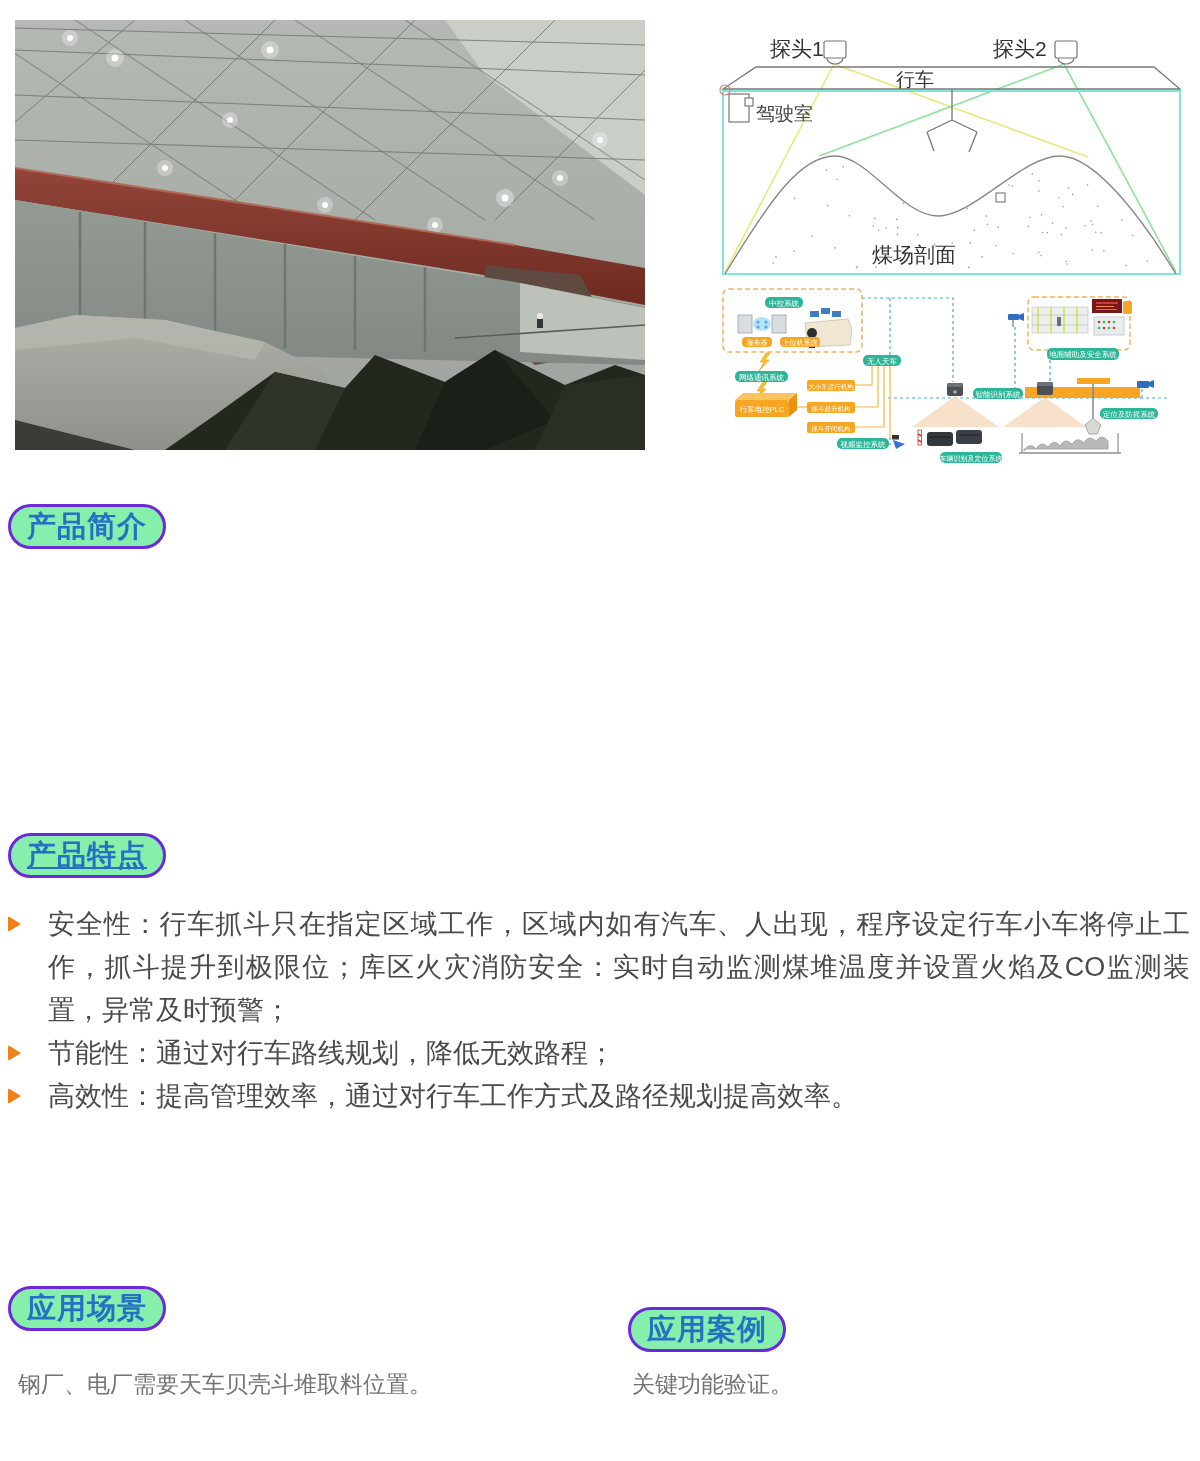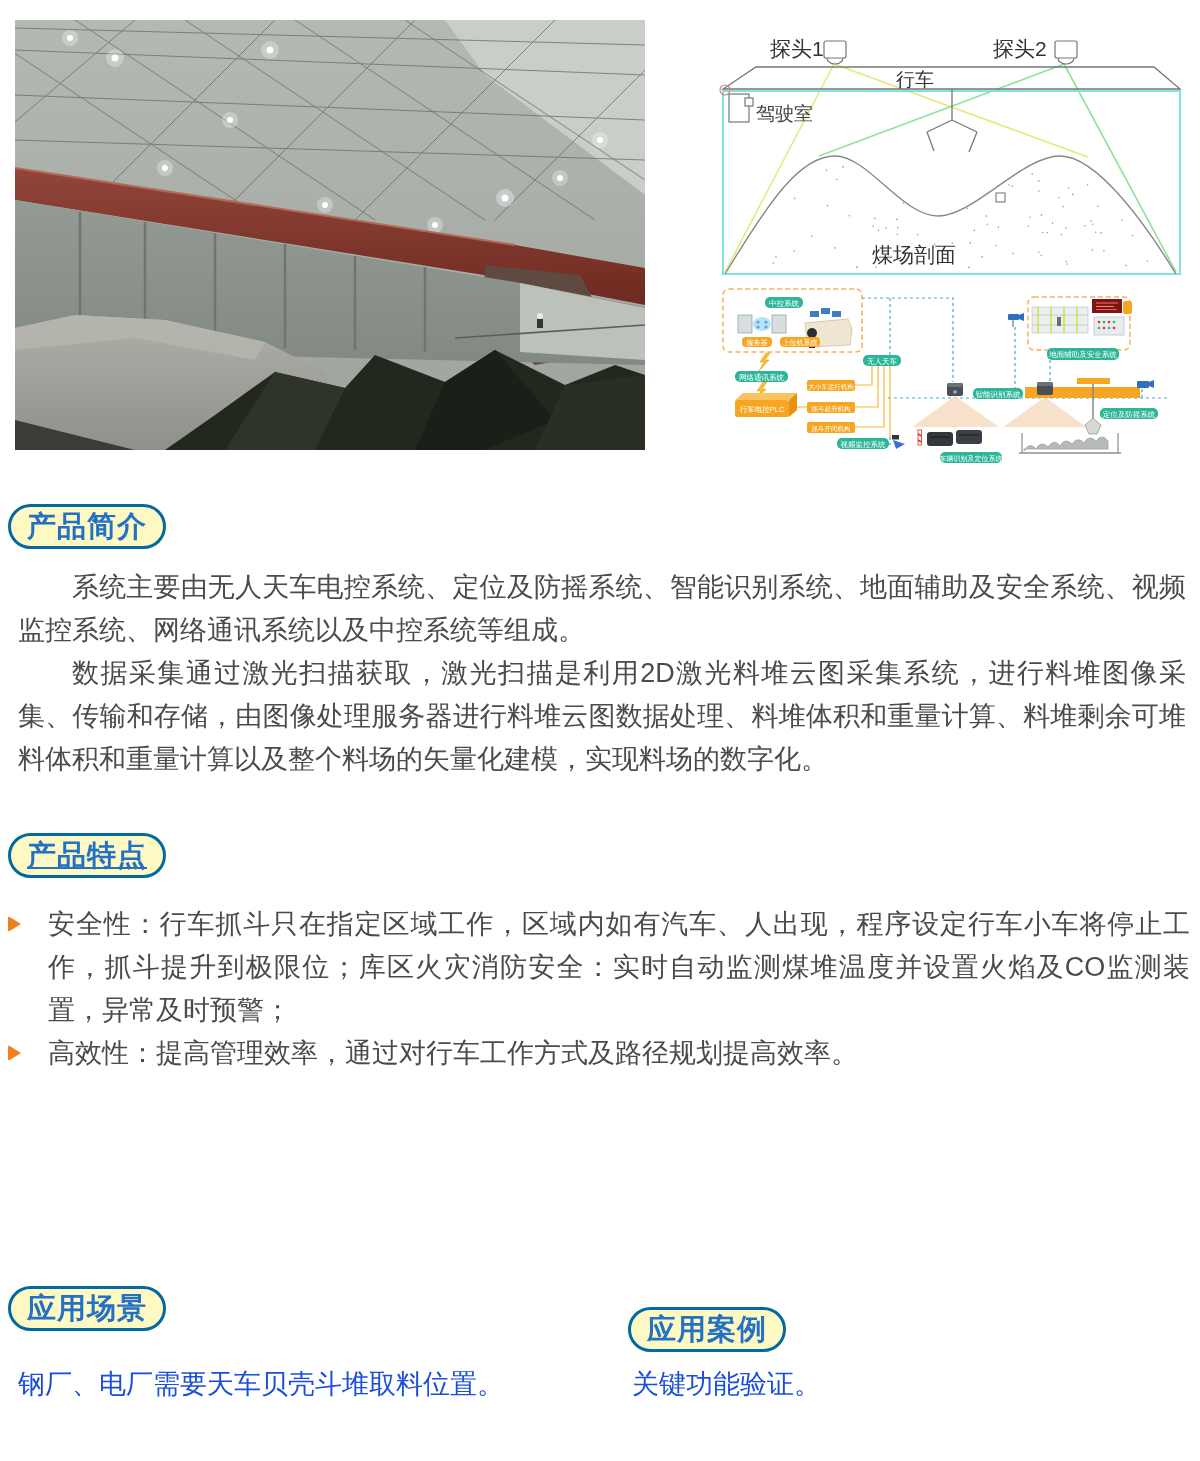--- a/index.html
+++ b/index.html
@@ -7,9 +7,9 @@
         font-family:"Liberation Sans","DejaVu Sans",sans-serif;}
   .abs{position:absolute;}
   
-  .badge{position:absolute;display:inline-block;border:3px solid #0369a1;color:#2371c4;
+  .badge{position:absolute;display:inline-block;border:3px solid #6d28d9;color:#2371c4;
          border-radius:26px;padding:3px 16px;font-size:29px;font-weight:700;line-height:1.15;
-         background:#fef9c3;letter-spacing:1px;}
+         background:#86efac;letter-spacing:1px;}
   
   .bodytext{position:absolute;font-size:27px;line-height:43px;color:#4b4b4b;text-align:justify;}
   .bodytext p{margin:0;text-indent:2em;}

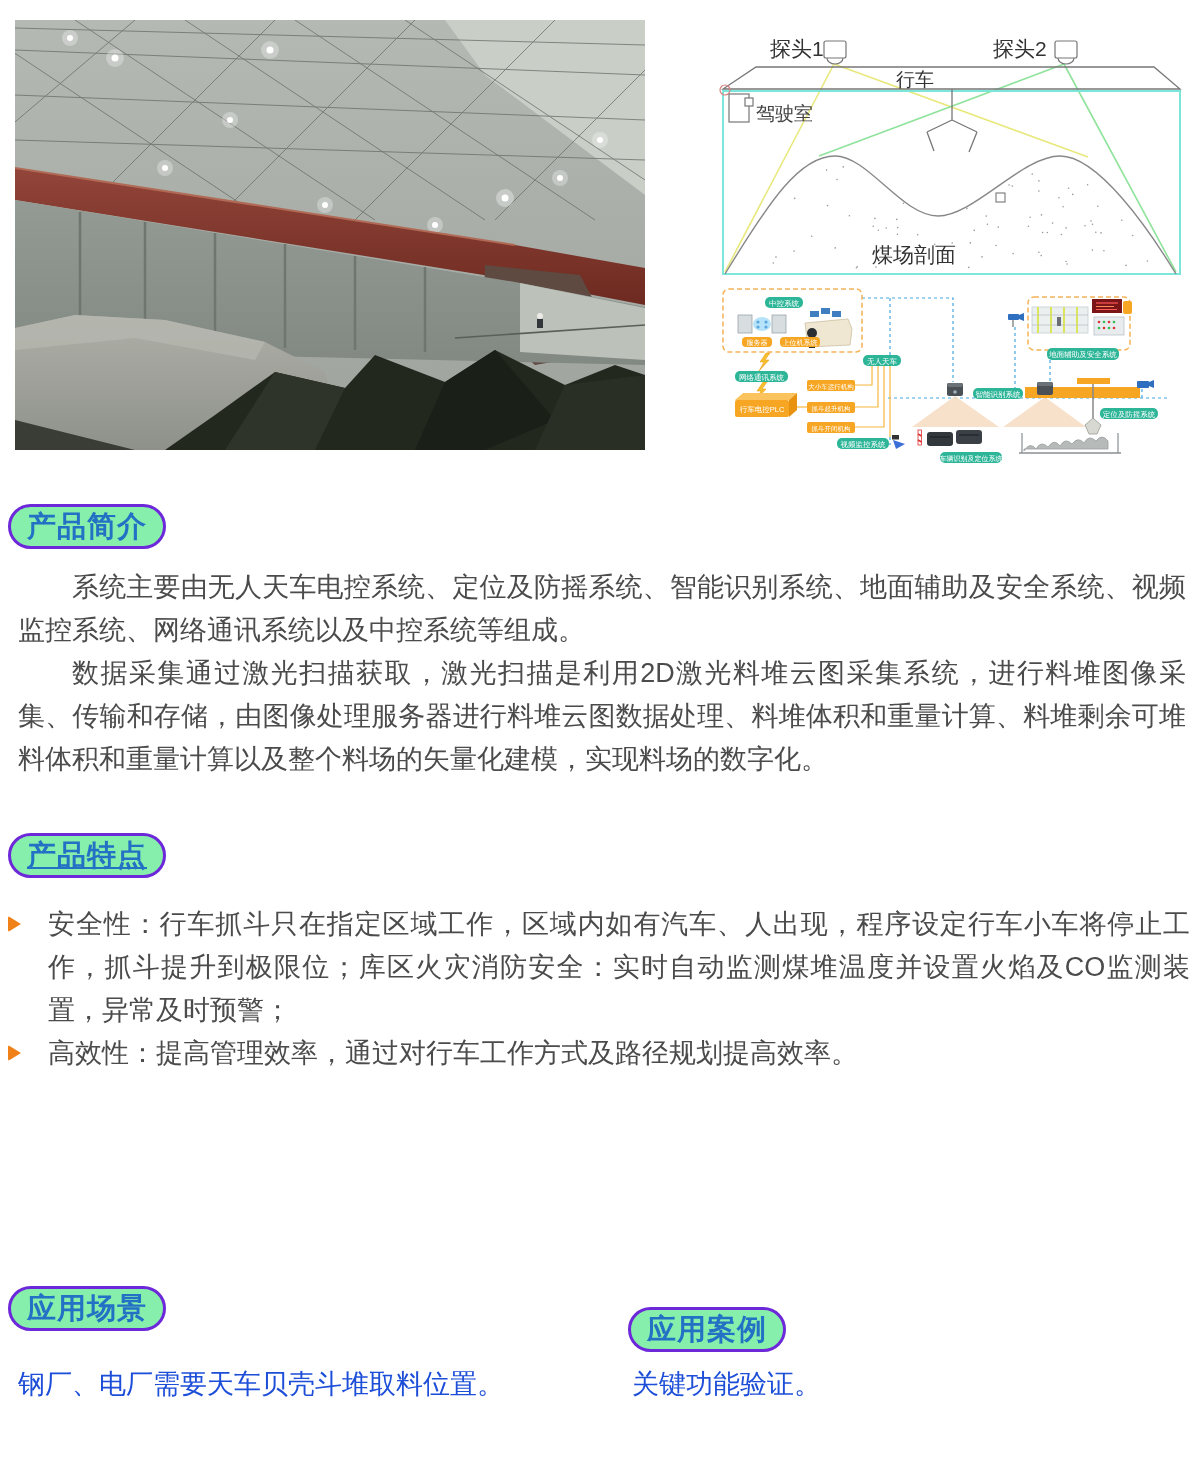--- a/index.html
+++ b/index.html
@@ -420,10 +420,6 @@
   <div class="badge" style="left:8px;top:504px;">
     <span>产品简介</span>
   </div>
-  <div class="bodytext" style="left:18px;top:566px;width:1168px;">
-    <p>系统主要由无人天车电控系统、定位及防摇系统、智能识别系统、地面辅助及安全系统、视频监控系统、网络通讯系统以及中控系统等组成。</p>
-    <p>数据采集通过激光扫描获取，激光扫描是利用2D激光料堆云图采集系统，进行料堆图像采集、传输和存储，由图像处理服务器进行料堆云图数据处理、料堆体积和重量计算、料堆剩余可堆料体积和重量计算以及整个料场的矢量化建模，实现料场的数字化。</p>
-  </div>
 
   <div class="badge" style="left:8px;top:833px;text-decoration:underline;">
     <span>产品特点</span>

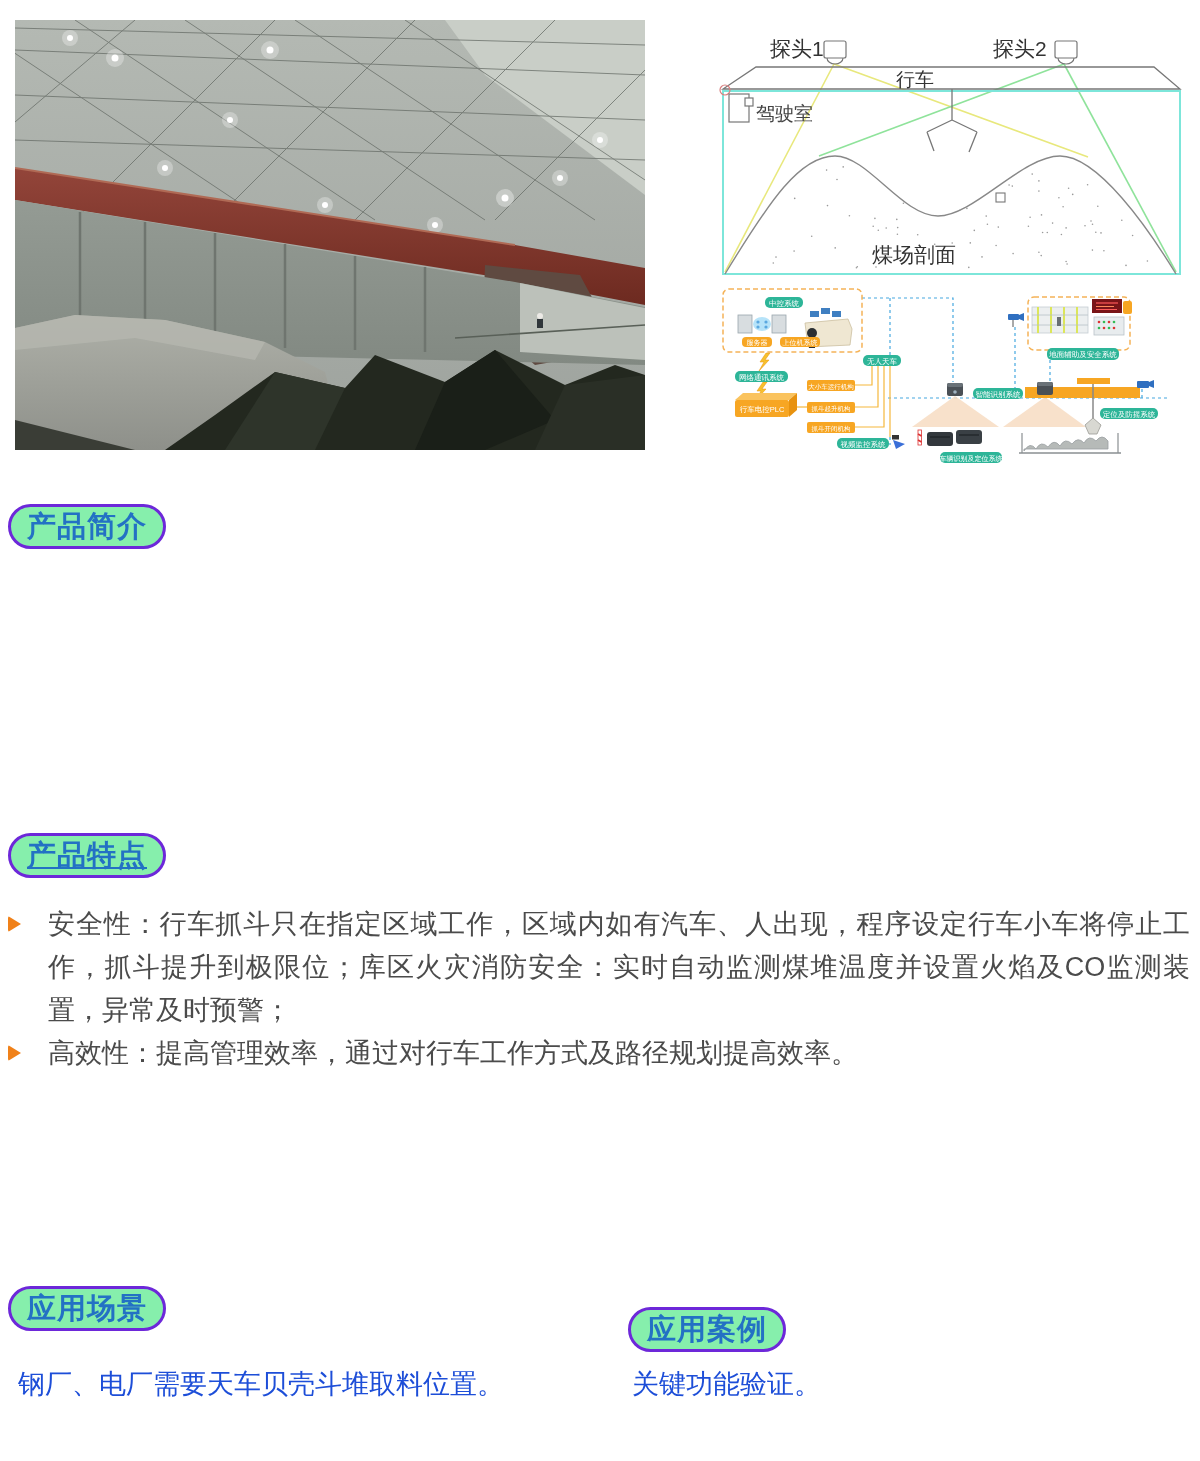--- a/index.html
+++ b/index.html
@@ -431,6 +431,10 @@
     </div>
     <div class="feature">
       <span class="tri"></span>
+      <span class="ftext">节能性：通过对行车路线规划，降低无效路程；</span>
+    </div>
+    <div class="feature">
+      <span class="tri"></span>
       <span class="ftext">高效性：提高管理效率，通过对行车工作方式及路径规划提高效率。</span>
     </div>
   </div>

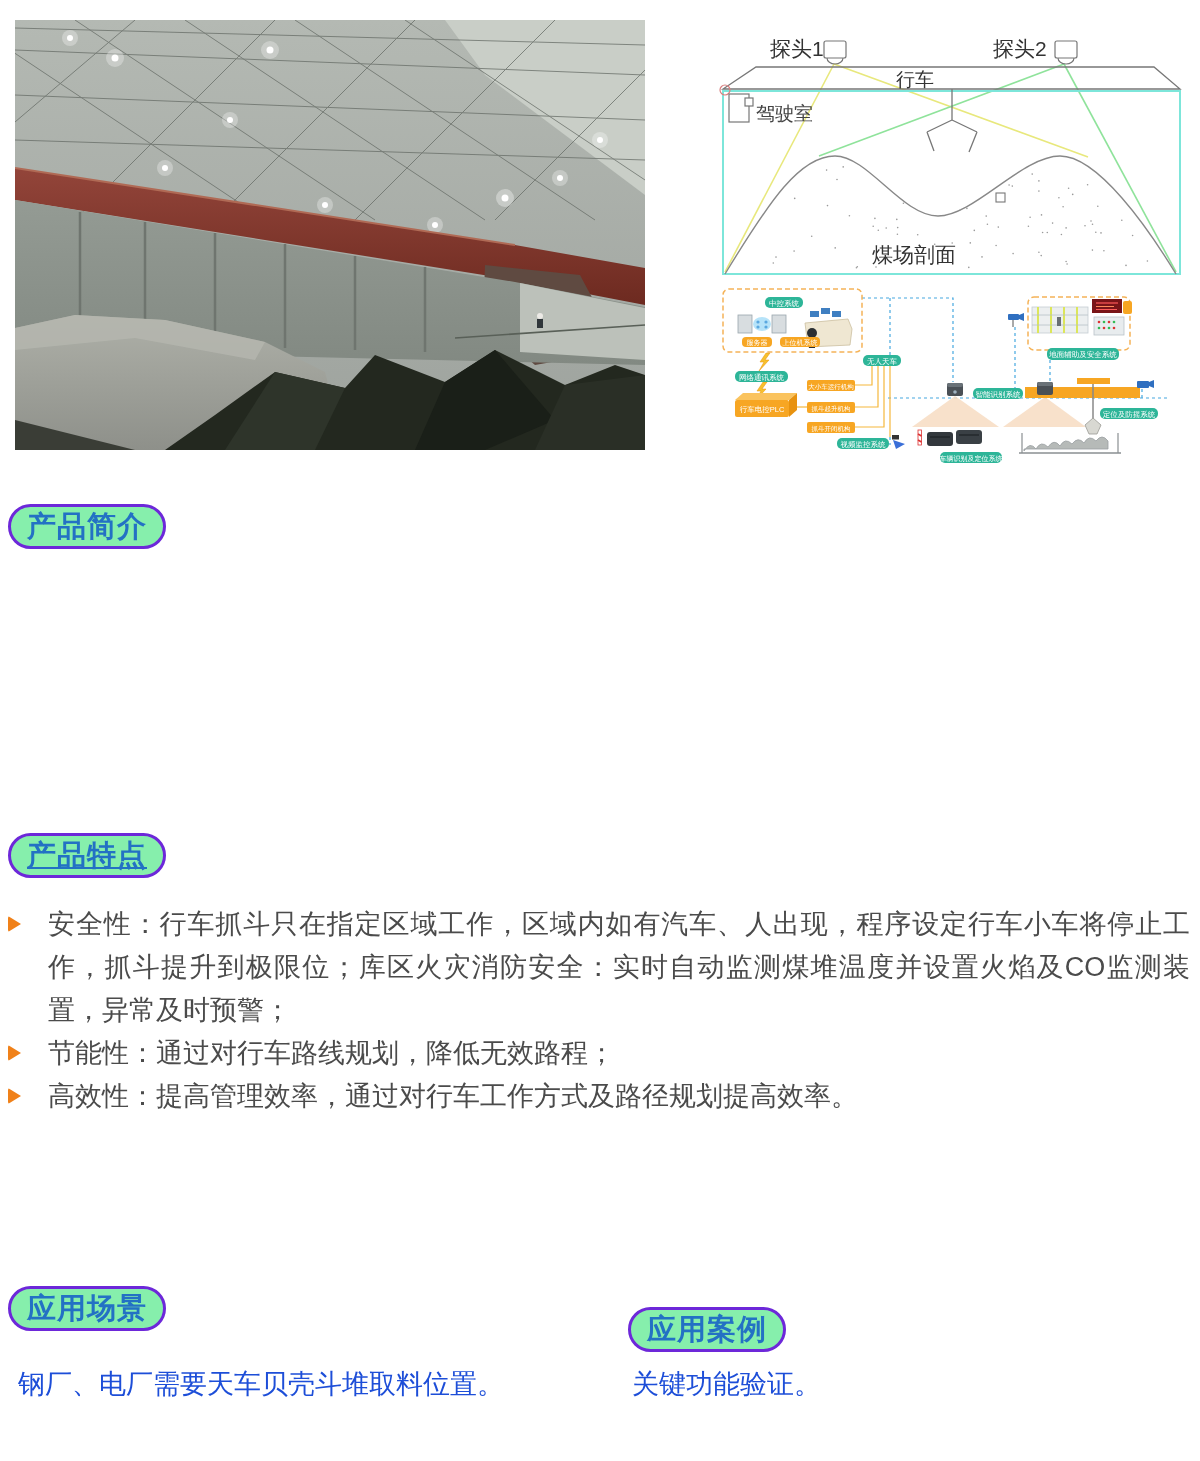--- a/index.html
+++ b/index.html
@@ -19,7 +19,7 @@
   .tri{flex:0 0 27px;margin-top:13px;width:0;height:0;border-top:8px solid transparent;
        border-bottom:8px solid transparent;border-left:13px solid #f08119;border-radius:2px;}
   .feature .ftext{flex:1;}
-  .plainline{position:absolute;font-size:27px;line-height:36px;color:#1d4ed8;}
+  .plainline{position:absolute;font-size:23px;line-height:36px;color:#737373;}
   svg text{font-family:"Liberation Sans","DejaVu Sans",sans-serif;}
 </style>
 </head>

